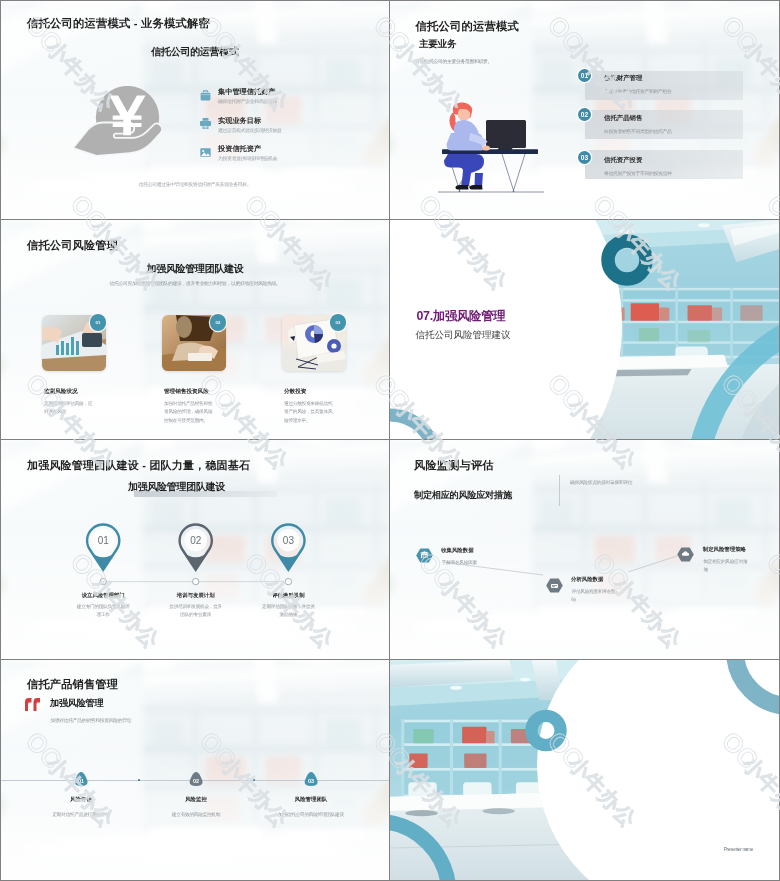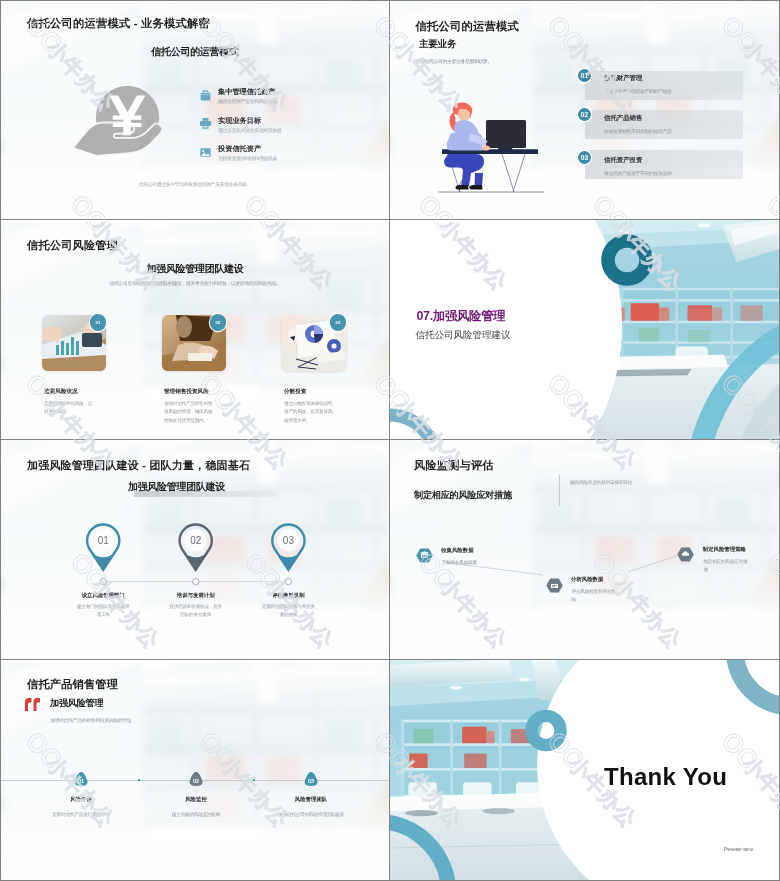--- a/index.html
+++ b/index.html
@@ -648,7 +648,6 @@
       <circle cx="156" cy="70.5" r="14.6" fill="none" stroke="#62aec6" stroke-width="12.3"></circle>
       <circle cx="400" cy="-9" r="55" fill="none" stroke="#7fb3c6" stroke-width="18"></circle>
     </svg>
-    <div class="s8-title">Thank You</div>
     <div class="s8-presenter">Presenter name</div>
   </div>
     </div>

